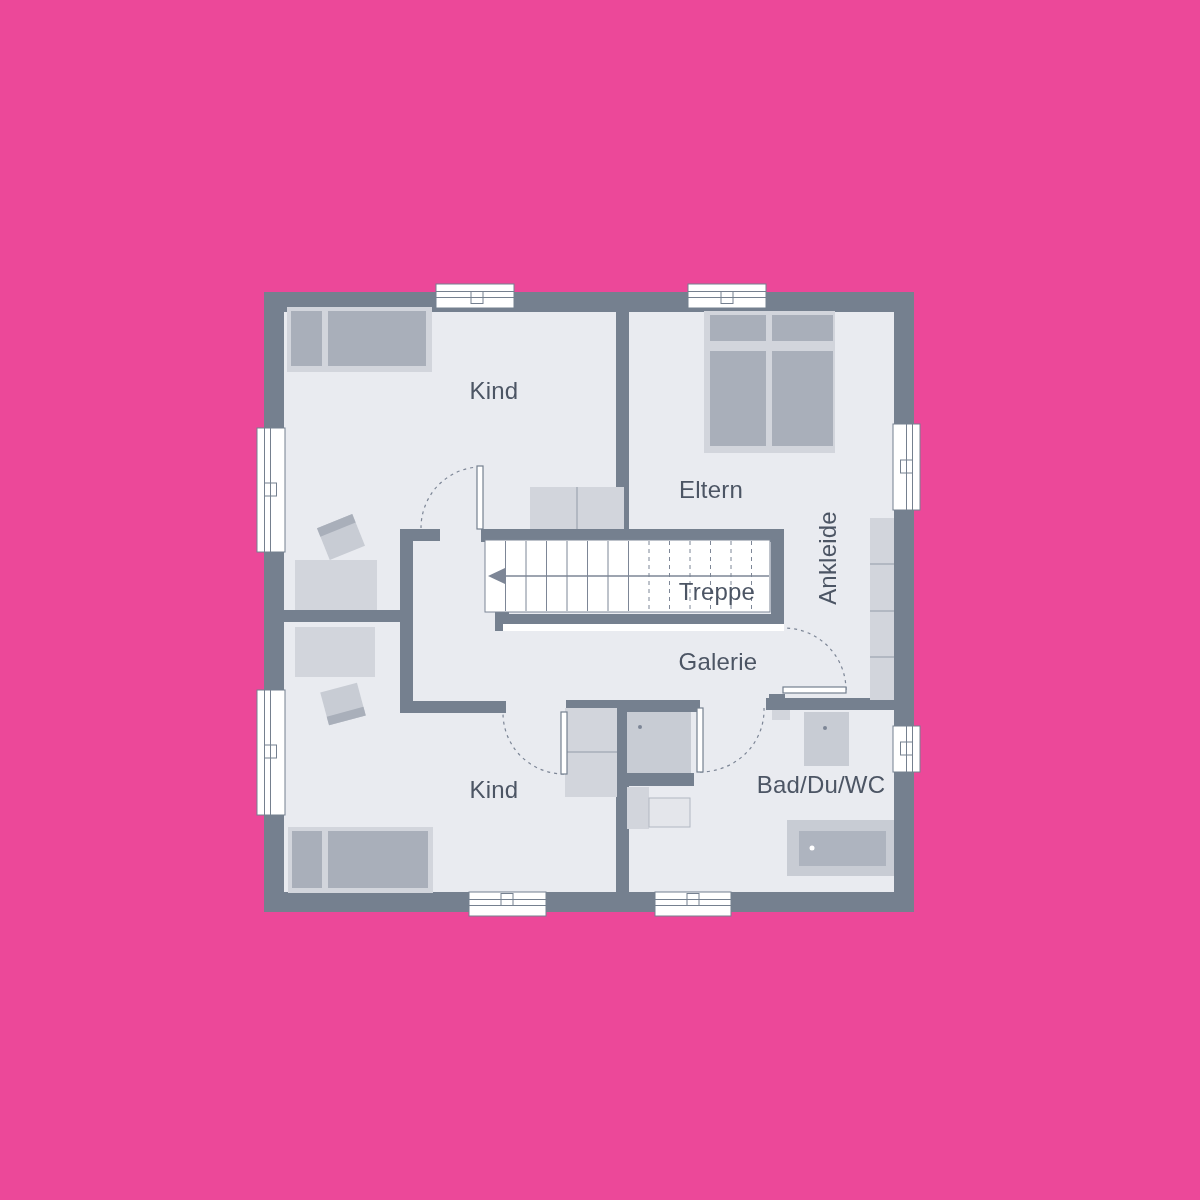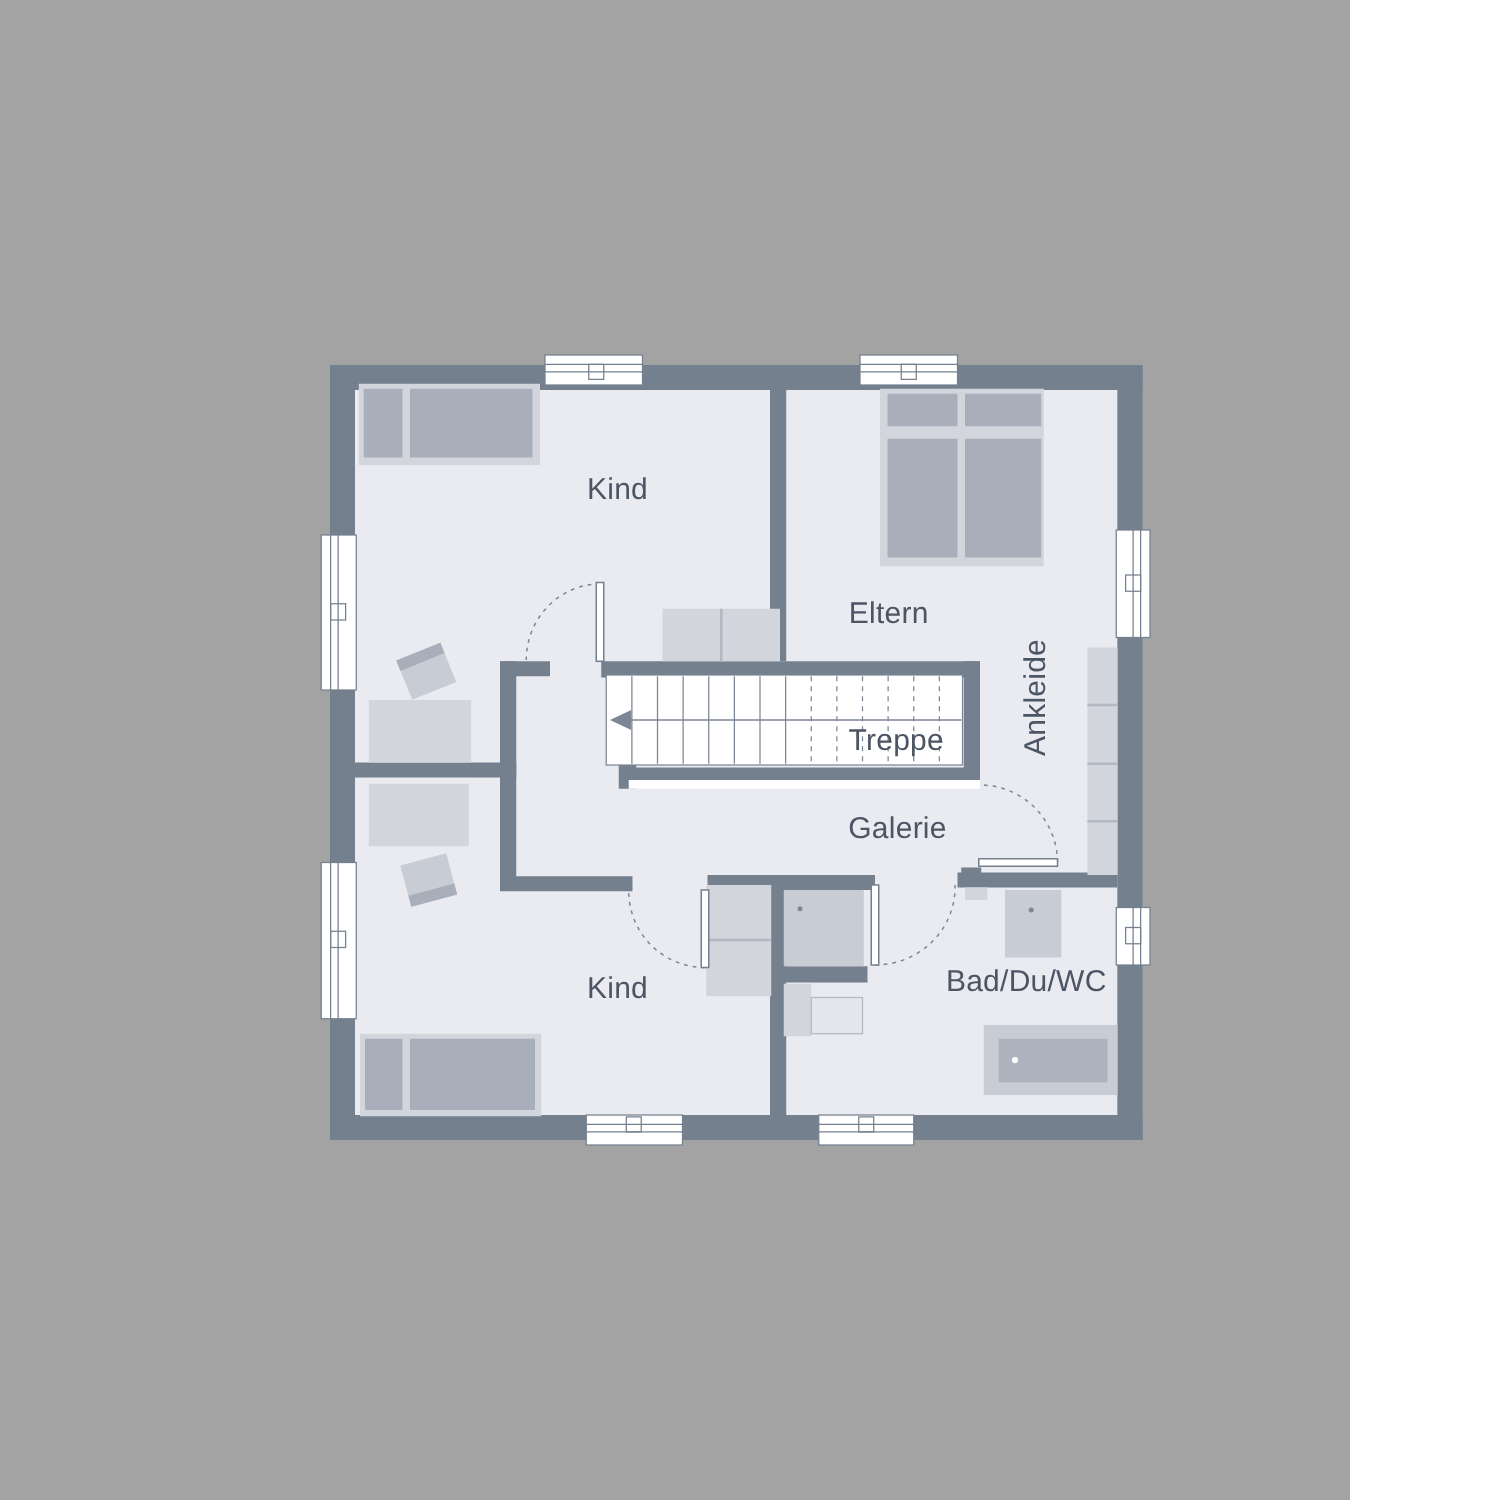--- a/index.html
+++ b/index.html
@@ -3,7 +3,7 @@
 <meta charset="utf-8">
 <style>
   html,body{margin:0;padding:0;background:#ffffff;}
-  .page{position:relative;width:1080px;height:1200px;background:#a3a3a3;overflow:hidden;
+  .page{position:relative;width:1200px;height:1200px;background:#ec4899;overflow:hidden;
         font-family:"Liberation Sans", sans-serif;}
   svg{position:absolute;left:0;top:0;}
   .wall{fill:var(--wall);}

